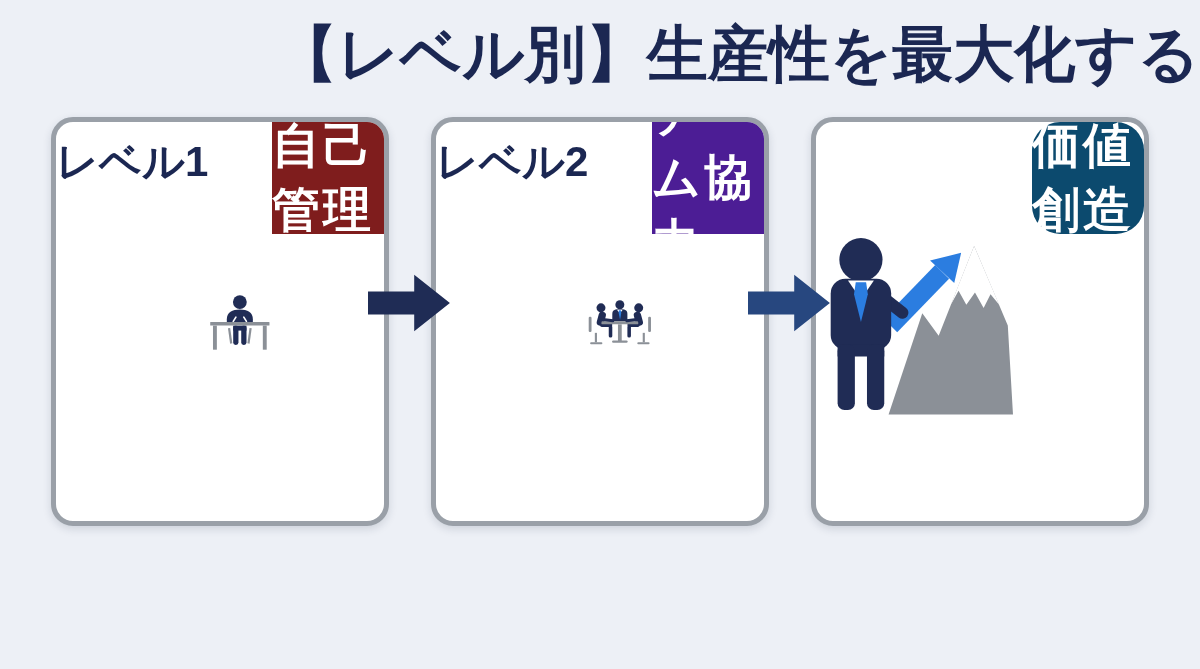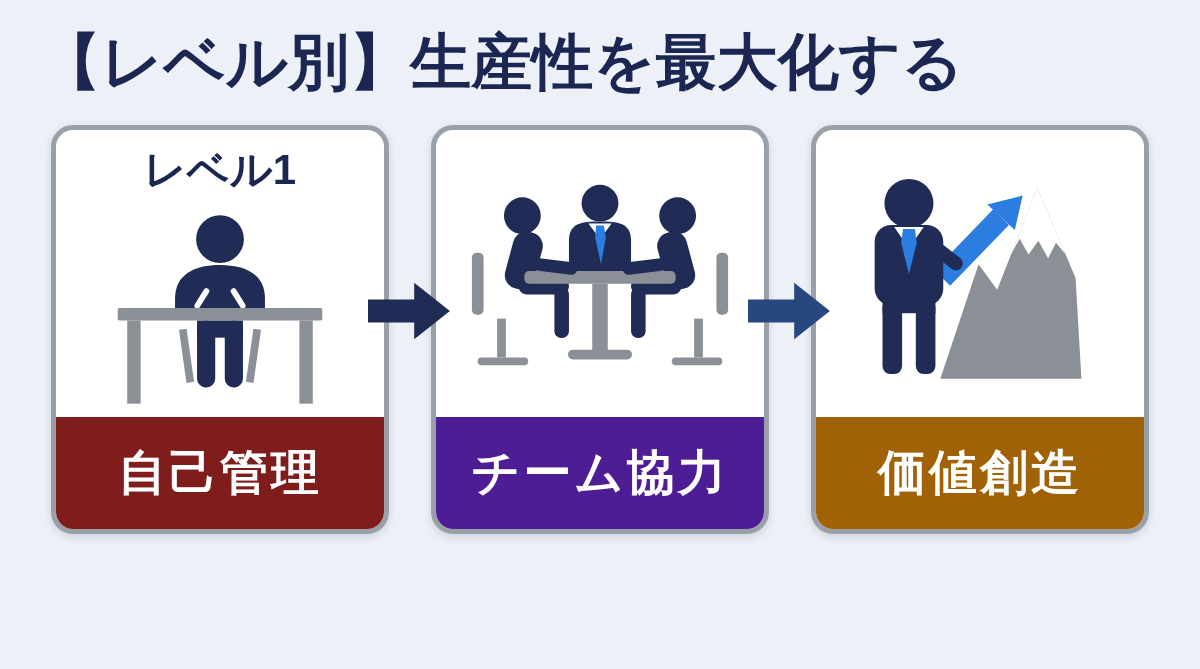--- a/index.html
+++ b/index.html
@@ -13,8 +13,8 @@
 
   
   .title {
-    padding-top:28px;
-    text-align:left;
+    padding-top:20px;
+    text-align:right;
     color:#1b2752;
     font-weight:800;
     font-size:61px;

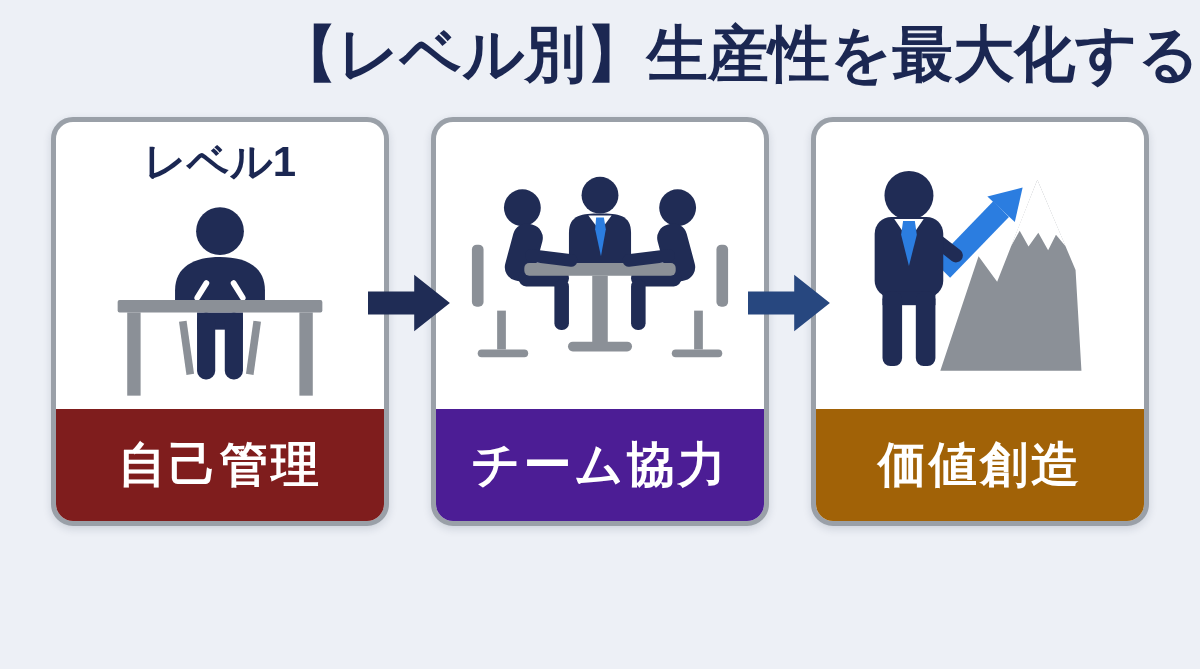--- a/index.html
+++ b/index.html
@@ -39,7 +39,7 @@
     border-radius:22px;
     overflow:hidden;
     display:flex;
-    flex-direction:column;
+    flex-direction:row;
     box-shadow:0 3px 8px rgba(30,40,70,0.15);
   }
   .level-heading {

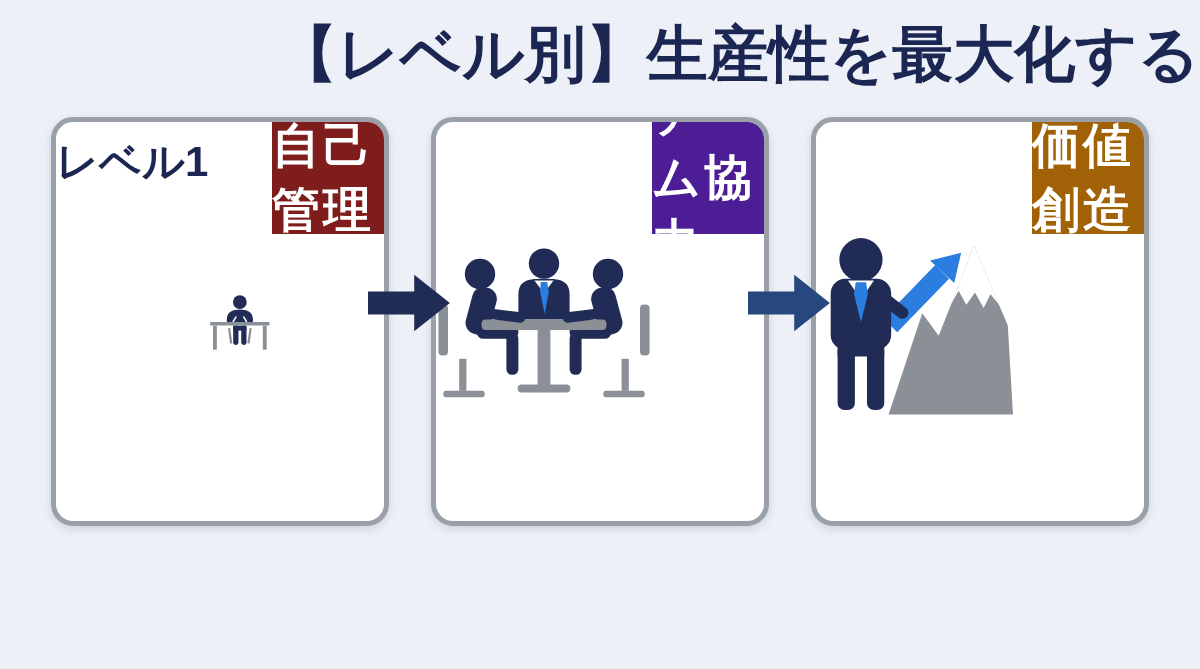--- a/index.html
+++ b/index.html
@@ -118,6 +118,7 @@
     </article>
 
     <article class="card">
+      <h2 class="level-heading">レベル2</h2>
       <div class="figure">
         <svg width="262" height="196" viewBox="0 0 270 196" aria-hidden="true">
 

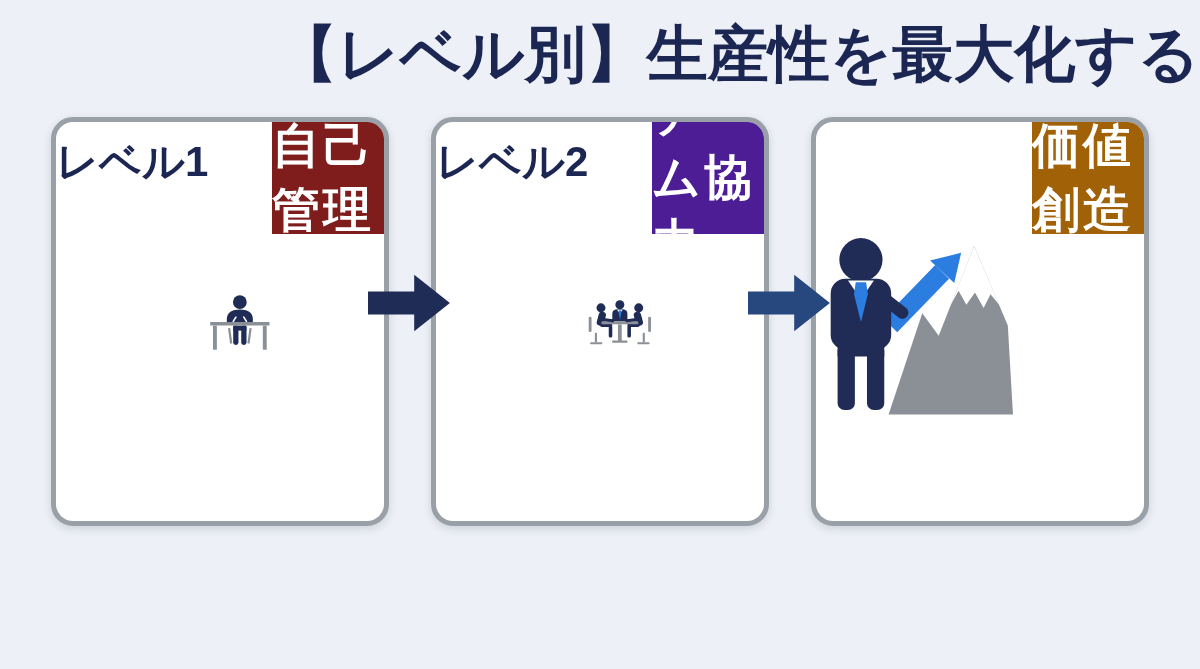--- a/index.html
+++ b/index.html
@@ -175,7 +175,7 @@
           <rect class="ic-n" x="59" y="134" width="20" height="76" rx="8"></rect>
         </svg>
       </div>
-      <div class="card-footer" style="background-color: #a16207;">価値創造</div>
+      <div class="card-footer" style="background-color: #0c4a6e; border-radius: 28px;">価値創造</div>
     </article>
 
     <div class="flow-arrow flow-arrow-1" style="color: rgb(31, 44, 85);">

